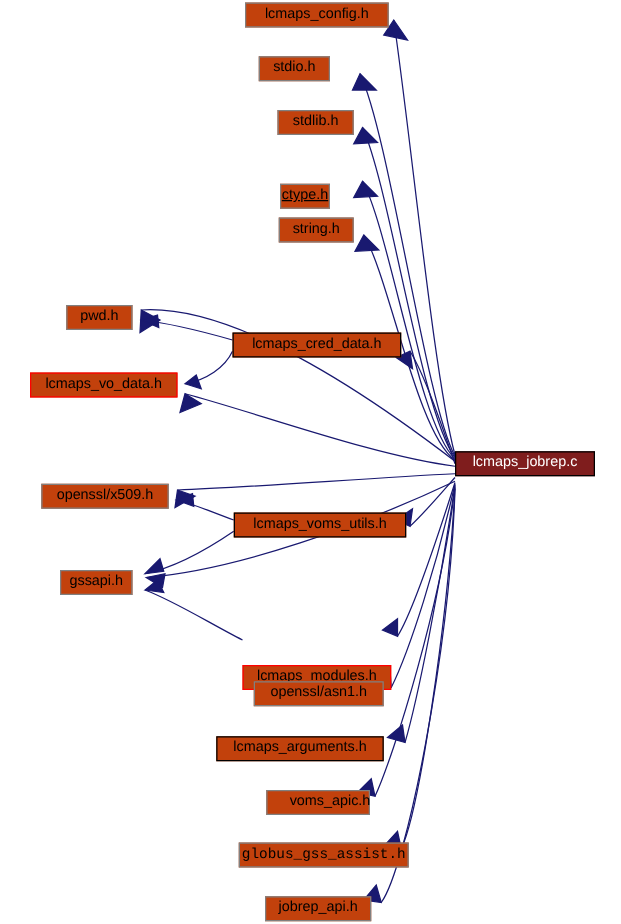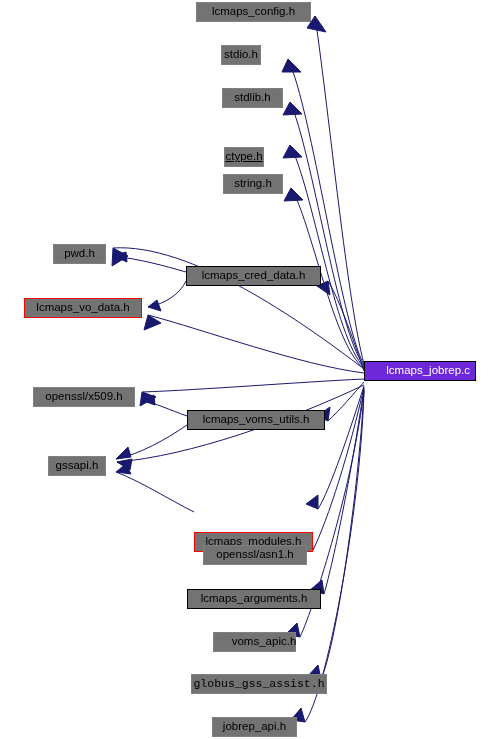--- a/index.html
+++ b/index.html
@@ -32,7 +32,7 @@
     justify-content: center;
     height: 20px;
     border: 1px solid #808080;
-    background: #737373;
+    background: #c2410c;
     color: #000000;
     font-size: 11.5px;
     line-height: 1;

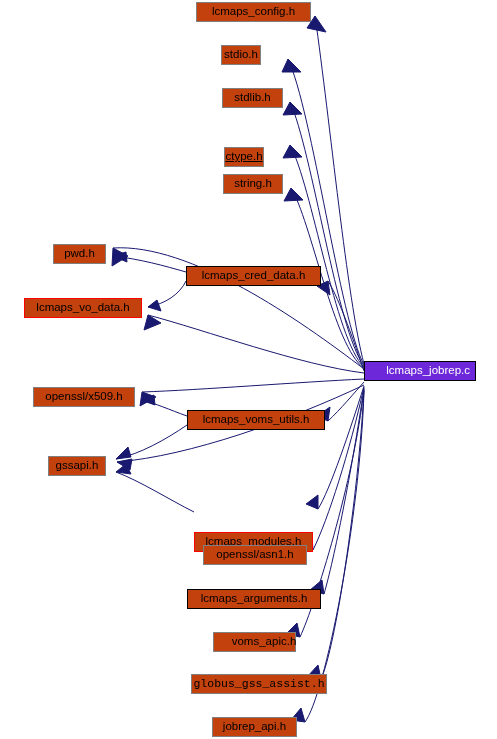--- a/index.html
+++ b/index.html
@@ -112,7 +112,7 @@
       <div class="node " style="left: 196px; top: 2px; width: 115px;">
         <span class="node-label">lcmaps_config.h</span>
       </div>
-      <div class="node " style="left: 221px; top: 45px; width: 40px;">
+      <div class="node " style="left: 207px; top: 45px; width: 57px;">
         <span class="node-label">stdio.h</span>
       </div>
       <div class="node " style="left: 222px; top: 88px; width: 61px;">

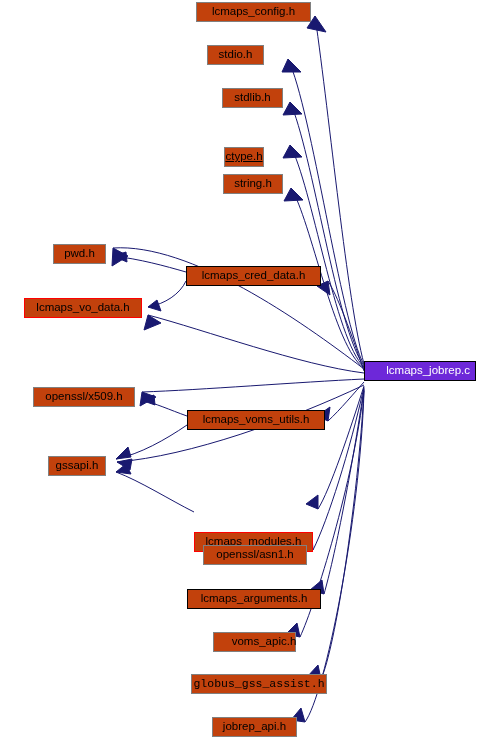--- a/index.html
+++ b/index.html
@@ -48,9 +48,8 @@
   }
   .node.current {
     border-color: #000000;
-    background: #6d28d9;
+    background: #7f1d1d;
     color: #ffffff;
-    justify-content: flex-end;
   }
   .node-label {
     display: block;

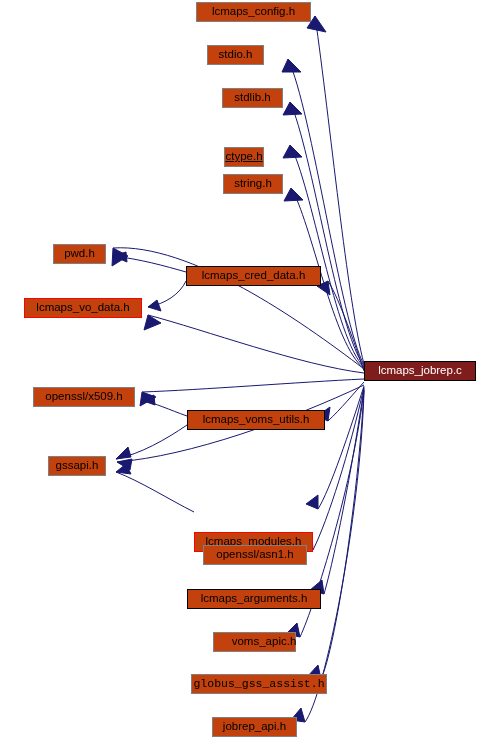--- a/index.html
+++ b/index.html
@@ -150,7 +150,7 @@
       <div class="node " style="left: 203px; top: 545px; width: 104px;">
         <span class="node-label">openssl/asn1.h</span>
       </div>
-      <div class="node black-border" style="left: 187px; top: 589px; width: 134px;">
+      <div class="node black-border" style="left: 173px; top: 589px; width: 134px;">
         <span class="node-label">lcmaps_arguments.h</span>
       </div>
       <div class="node " style="left: 213px; top: 632px; width: 83px; padding-left: 24px;">

